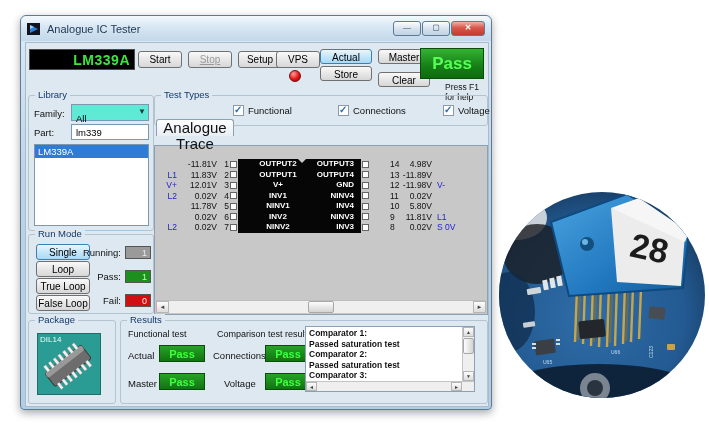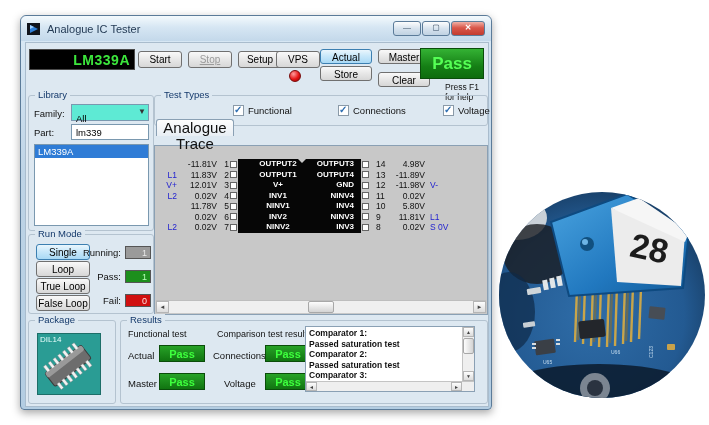--- a/index.html
+++ b/index.html
@@ -97,7 +97,7 @@
            padding-left:18px; margin-left:1px;text-align:center; }
   .chipR { width:61px; background:#060606; color:#fff; font-size:8px; font-weight:bold;
            text-align:right; padding-right:7px; }
-  .numR  { width:14px; text-align:left; padding-left:7px; }
+  .numR  { width:14px; text-align:left; padding-left:21px; }
   .voltR { width:42px; text-align:right; }
   .logicR{ width:36px; text-align:left; padding-left:5px; color:#2323cf; }
   .notch { position:absolute; left:143px; top:13px; width:0; height:0;

